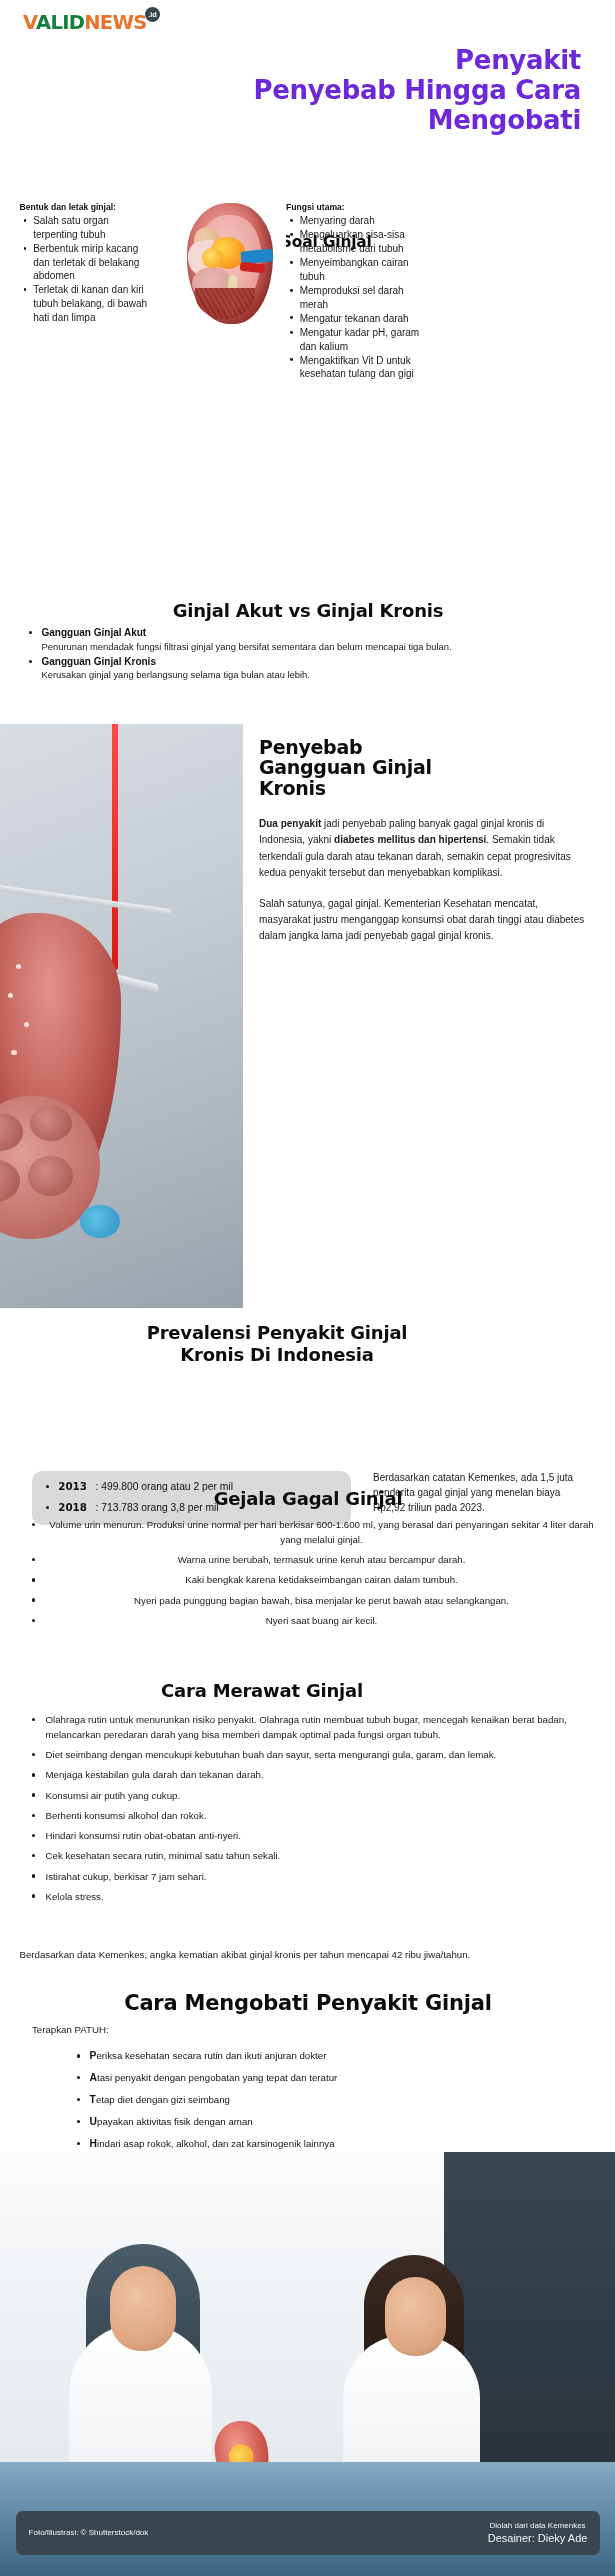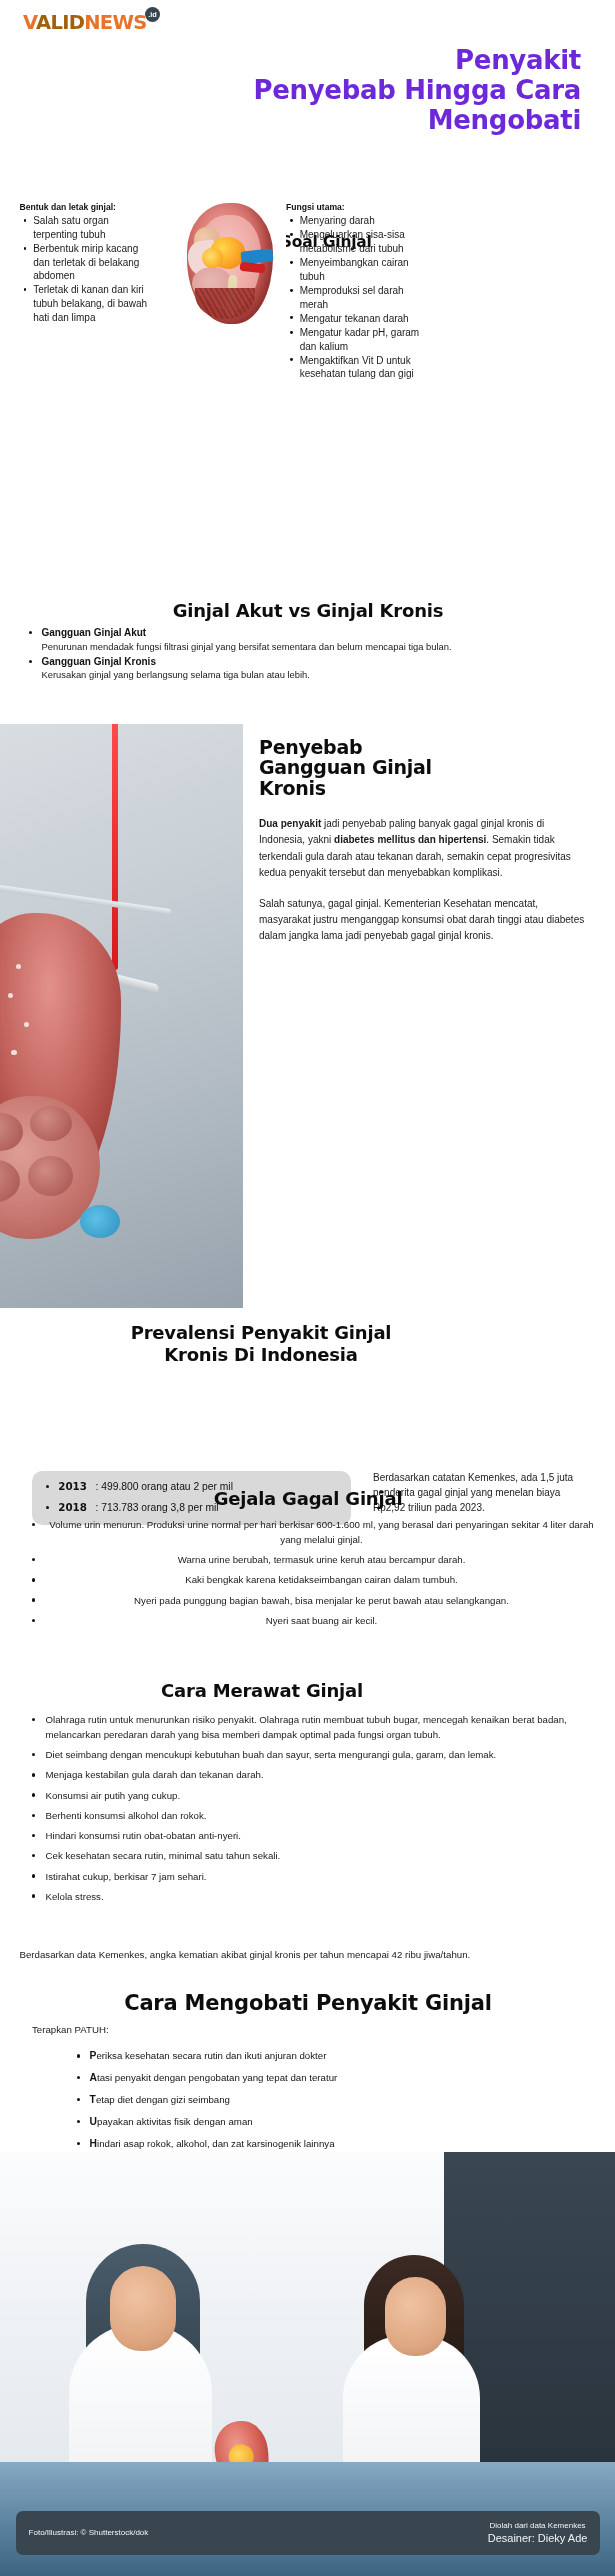--- a/index.html
+++ b/index.html
@@ -17,7 +17,7 @@
   .logo-wrap { position:absolute; left:23px; top:12.6px; display:flex; align-items:flex-start; }
   .logo-text { font-size: 19.5px; font-weight: 900; letter-spacing:-0.7px; line-height:1; font-family:"DejaVu Sans", sans-serif; }
   .logo-v { color:#e8742c; }
-  .logo-dark { color:#a16207; }
+  .logo-dark { color:#15803d; }
   .logo-orange { color:#e8742c; }
   .logo-badge {
     width: 15px; height: 15px; border-radius:50%;

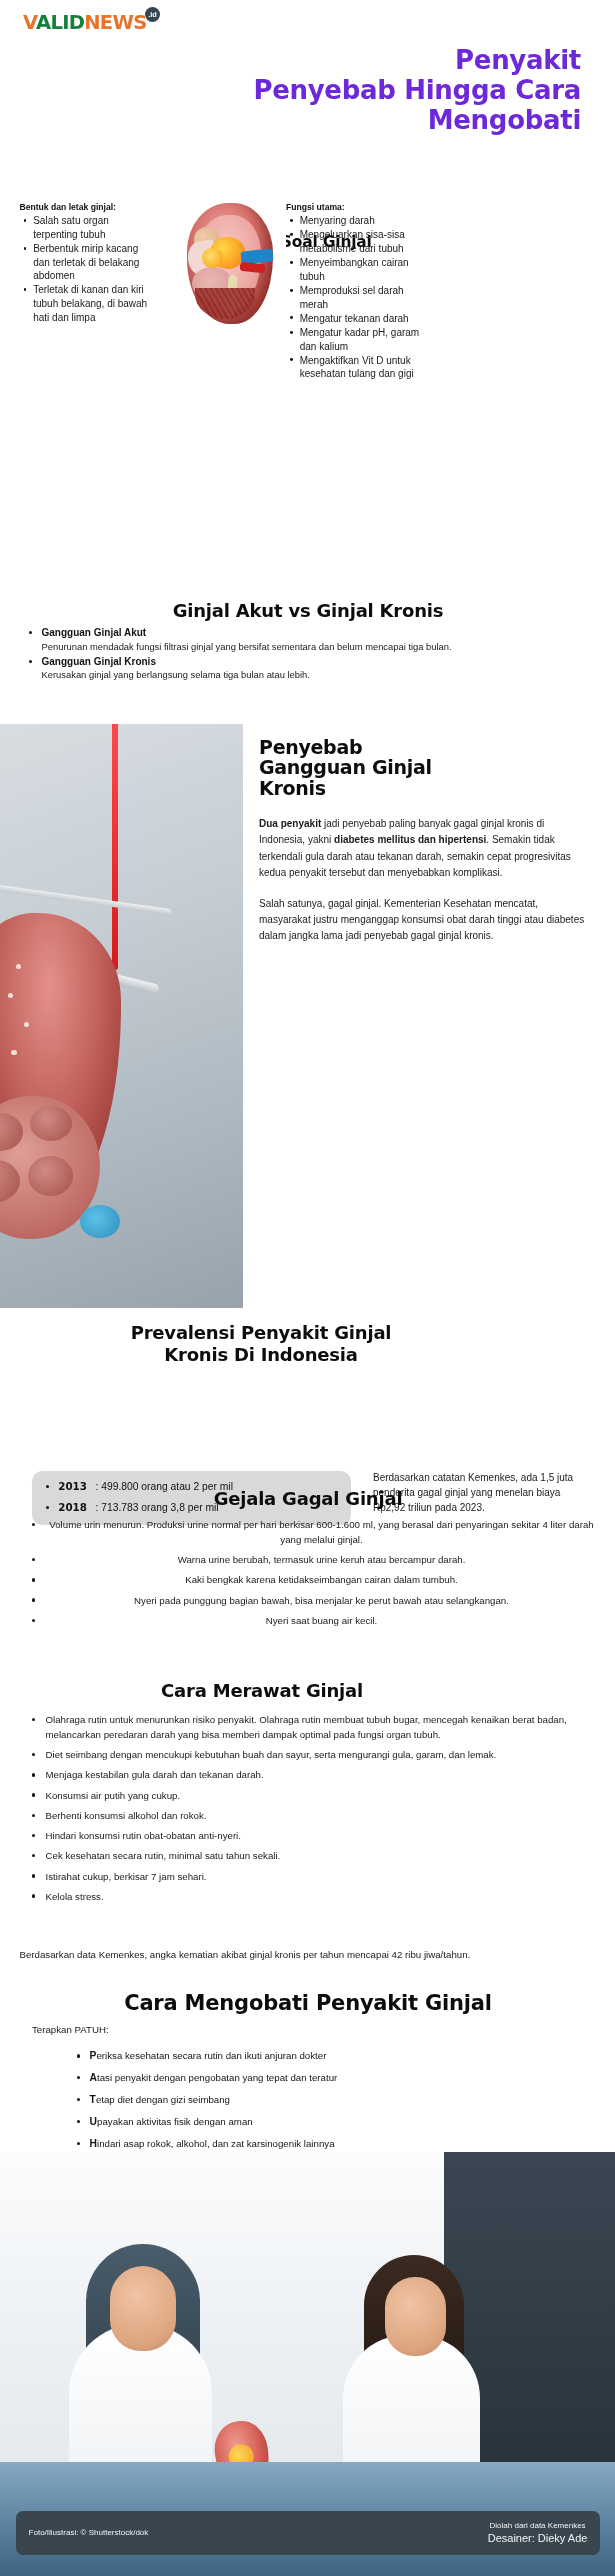--- a/index.html
+++ b/index.html
@@ -48,7 +48,7 @@
   }
   .h-fakta { position:absolute; left:0; top:185px; width:600px; font-size:15.5px;margin-top:48px; }
   .h-akut  { position:absolute; left:0; top:600px; width:616px; font-size:18px; }
-  .h-preval{ position:absolute; left:1px; top:1322px; width:520px; font-size:18px; line-height:1.22; }
+  .h-preval{ position:absolute; left:17px; top:1322px; width:520px; font-size:18px; line-height:1.22; }
   .h-gejala{ position:absolute; left:0; top:1488px; width:616px; font-size:18px; }
   .h-merawat{position:absolute; left:12px; top:1680px; width:500px; font-size:18px; }
   .h-mengobati{position:absolute;left:0; top:1991px; width:616px; font-size:21px; }

